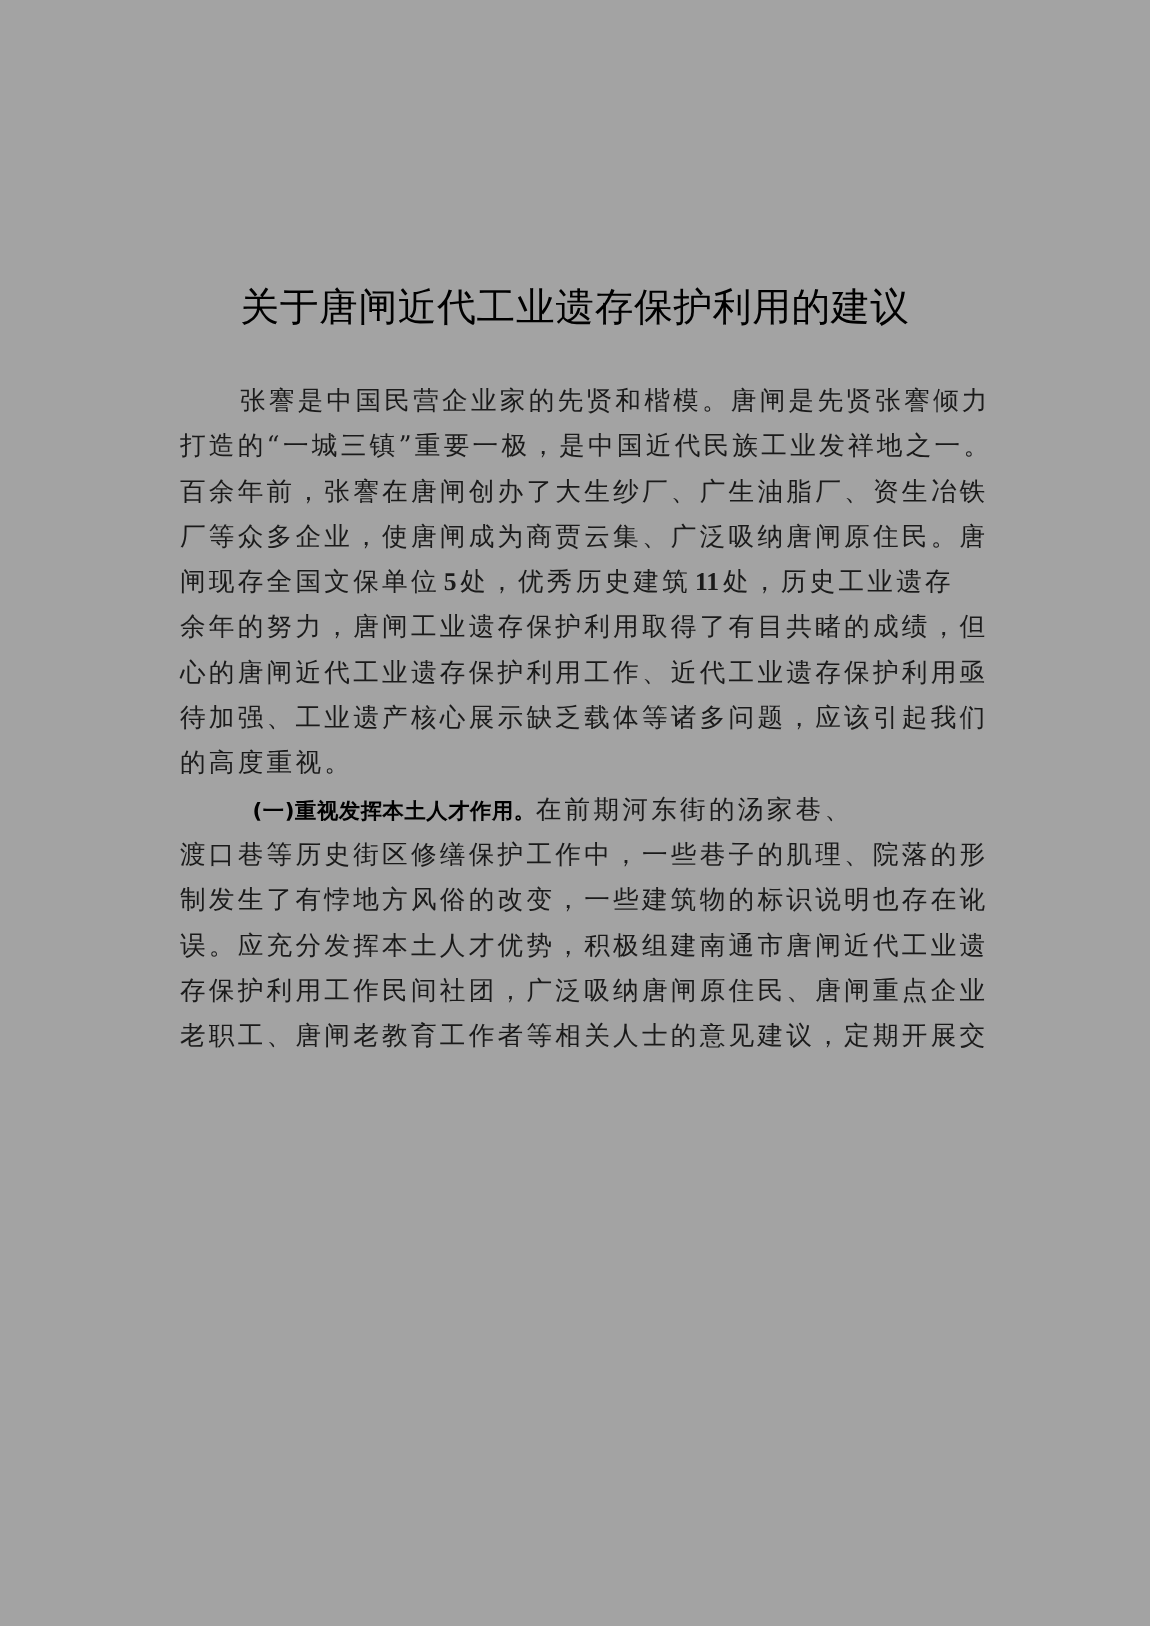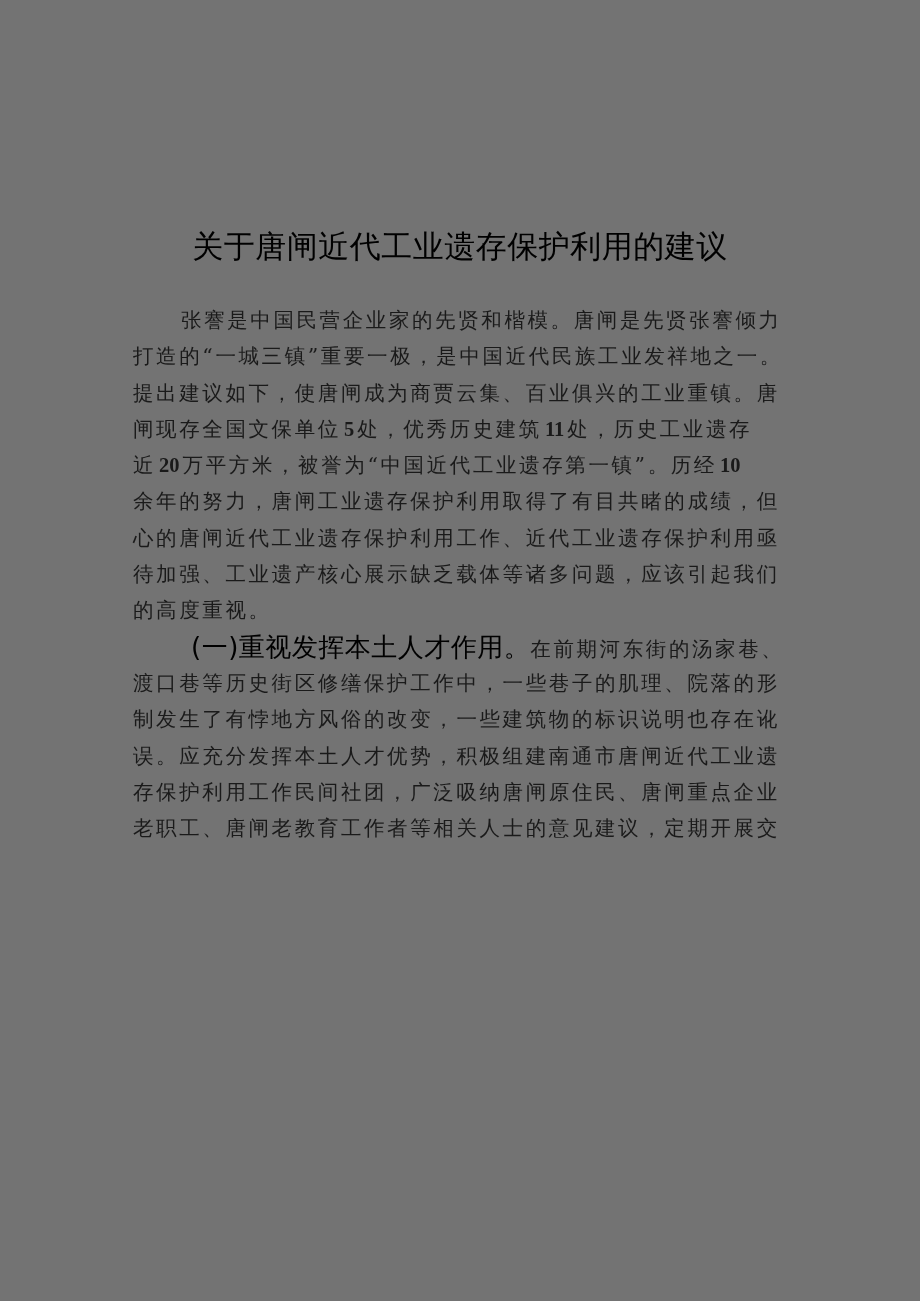--- a/index.html
+++ b/index.html
@@ -21,7 +21,7 @@
       top: 0;
       width: 920px;
       height: 1301px;
-      background: #737373;
+      background: #a3a3a3;
     }
     .title {
       position: absolute;

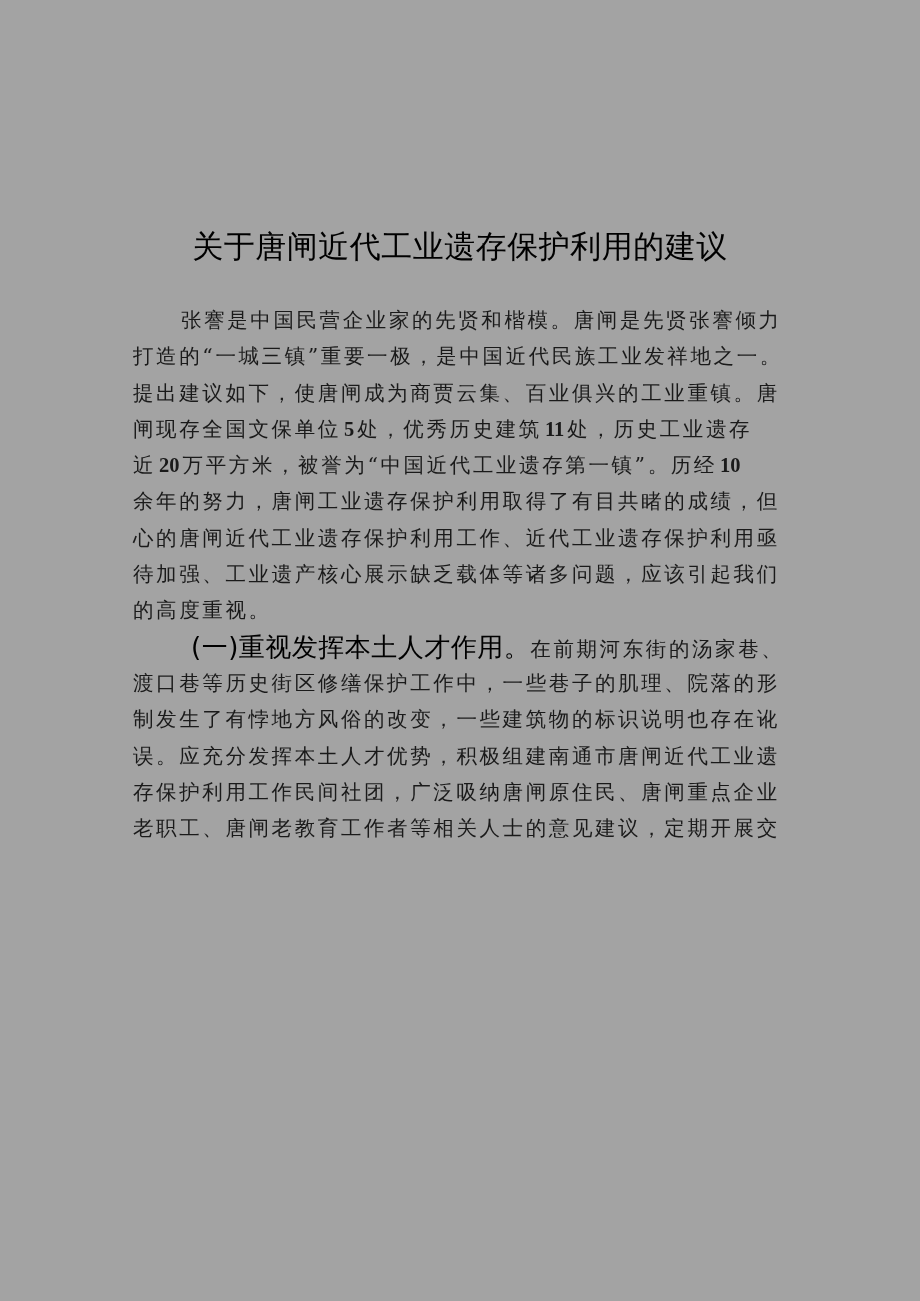--- a/index.html
+++ b/index.html
@@ -39,7 +39,7 @@
     }
     .body {
       position: absolute;
-      left: 133px;
+      left: 144px;
       top: 302px;
       width: 680px;
     }

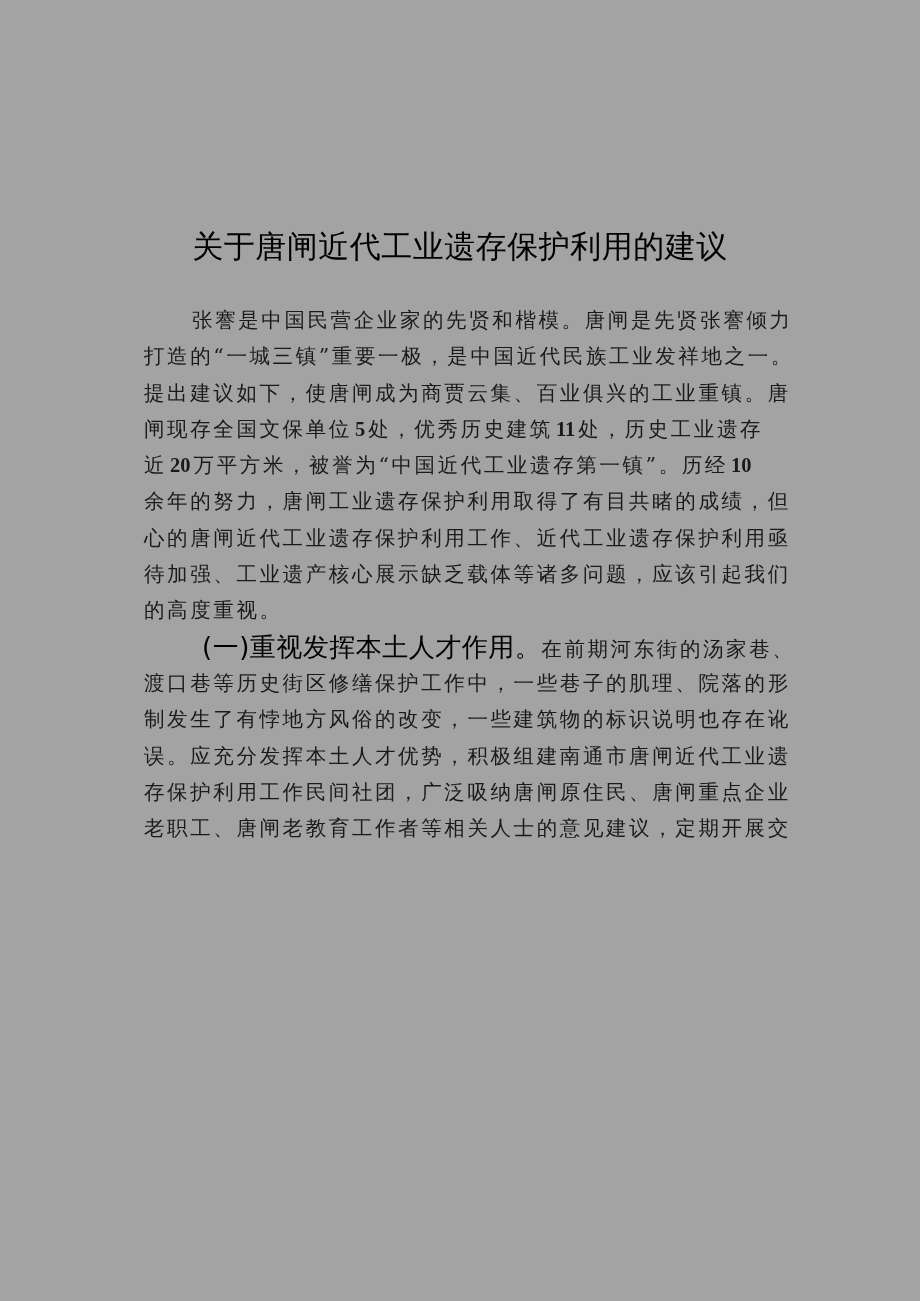--- a/index.html
+++ b/index.html
@@ -84,6 +84,7 @@
     <div>
       <span class="line indent">张謇是中国民营企业家的先贤和楷模。唐闸是先贤张謇倾力</span>
       <span class="line">打造的“一城三镇”重要一极，是中国近代民族工业发祥地之一。</span>
+      <span class="line">百余年前，张謇在唐闸创办了大生纱厂、广生油脂厂、资生冶铁</span>
       <span class="line">提出建议如下，使唐闸成为商贾云集、百业俱兴的工业重镇。唐</span>
       <span class="line"><span>闸现存全国文保单位</span><span class="num">5</span><span>处，优秀历史建筑</span><span class="num">11</span><span>处，历史工业遗存</span></span>
       <span class="line"><span>近</span><span class="num">20</span><span>万平方米，被誉为“中国近代工业遗存第一镇”。历经</span><span class="num">10</span><span></span></span>

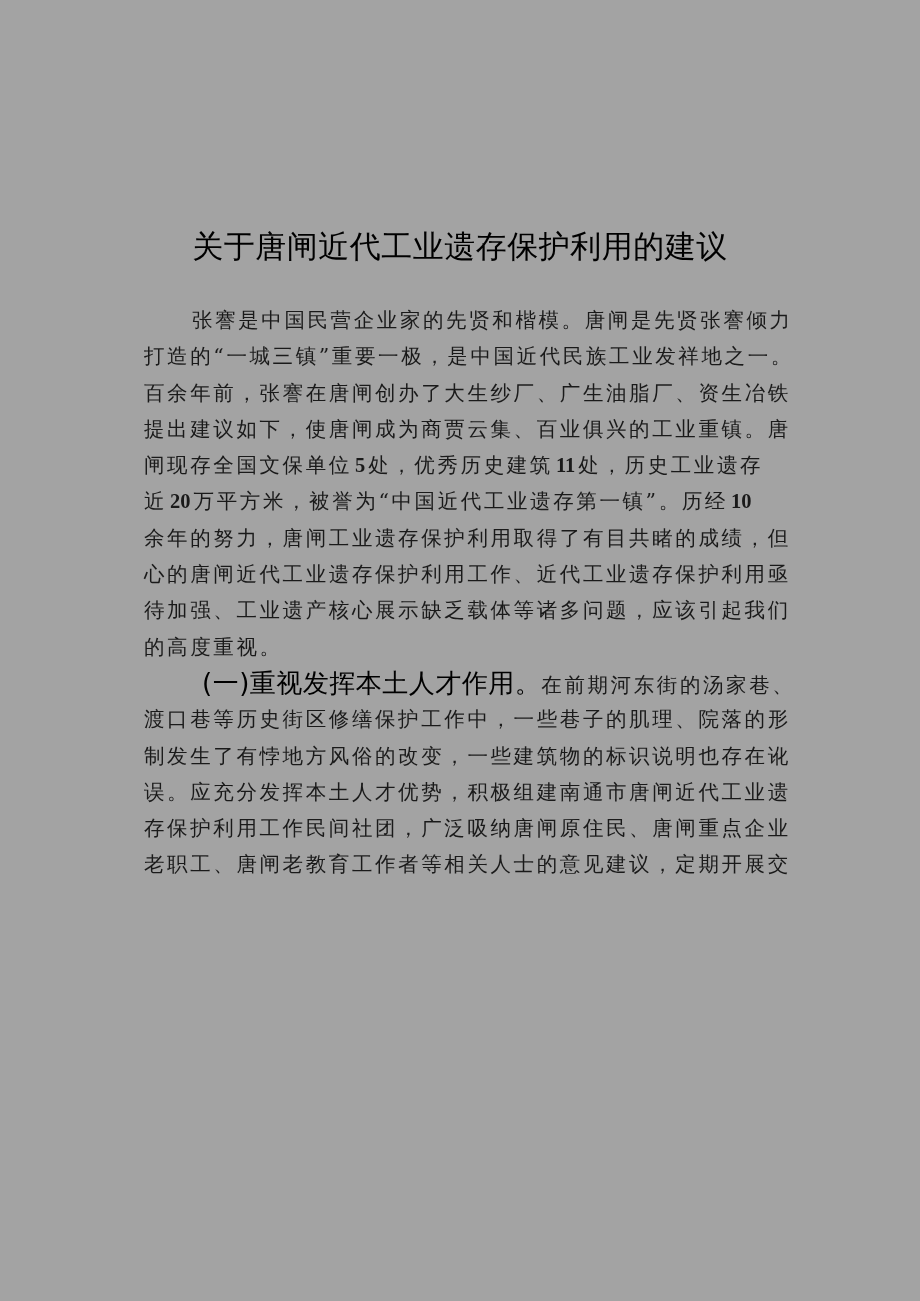--- a/index.html
+++ b/index.html
@@ -85,7 +85,7 @@
       <span class="line indent">张謇是中国民营企业家的先贤和楷模。唐闸是先贤张謇倾力</span>
       <span class="line">打造的“一城三镇”重要一极，是中国近代民族工业发祥地之一。</span>
       <span class="line">百余年前，张謇在唐闸创办了大生纱厂、广生油脂厂、资生冶铁</span>
-      <span class="line">提出建议如下，使唐闸成为商贾云集、百业俱兴的工业重镇。唐</span>
+      <span class="line">厂等众多企业，使唐闸成为商贾云集、广泛吸纳唐闸原住民。唐</span>
       <span class="line"><span>闸现存全国文保单位</span><span class="num">5</span><span>处，优秀历史建筑</span><span class="num">11</span><span>处，历史工业遗存</span></span>
       <span class="line"><span>近</span><span class="num">20</span><span>万平方米，被誉为“中国近代工业遗存第一镇”。历经</span><span class="num">10</span><span></span></span>
       <span class="line">余年的努力，唐闸工业遗存保护利用取得了有目共睹的成绩，但</span>

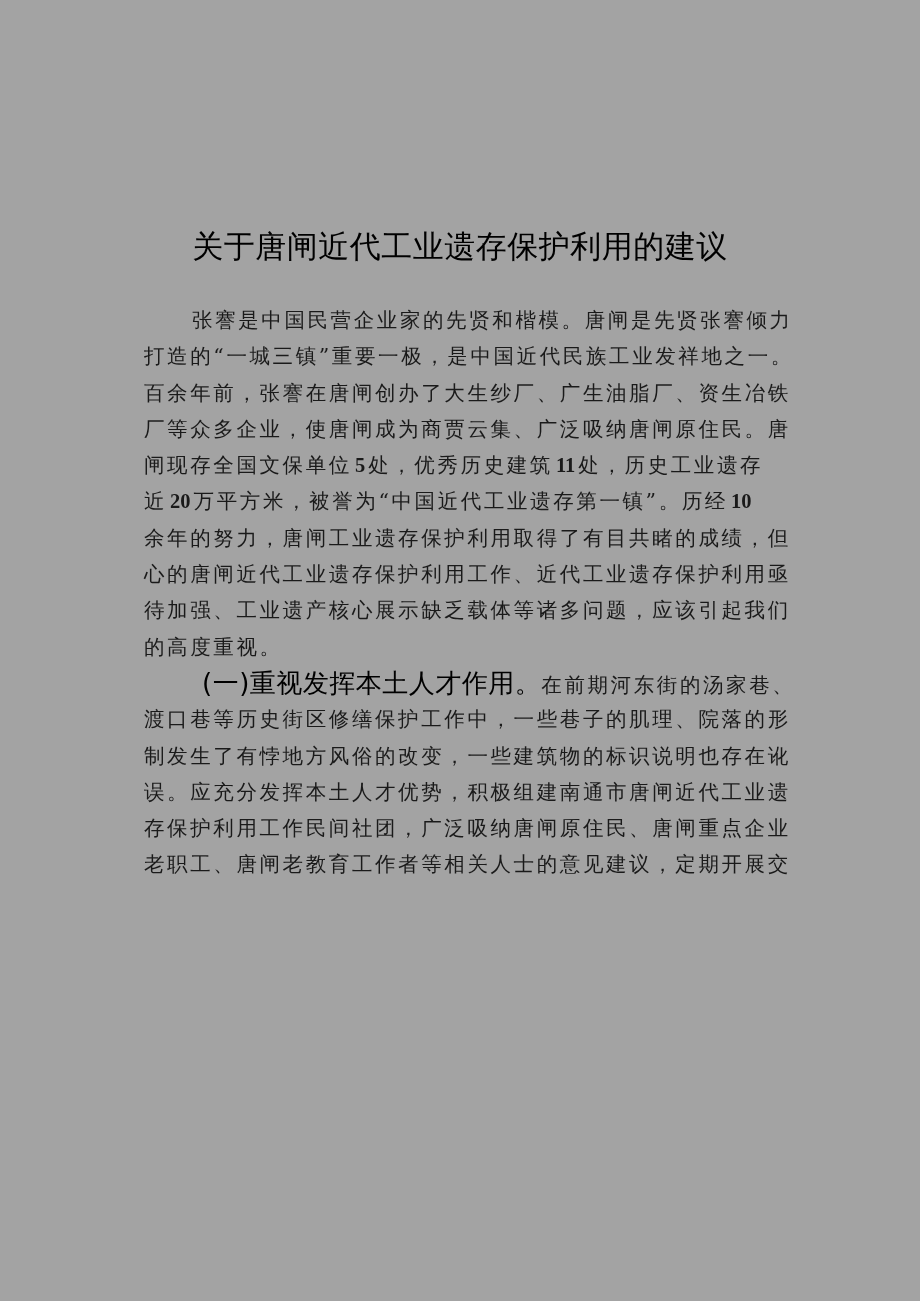--- a/index.html
+++ b/index.html
@@ -87,7 +87,6 @@
       <span class="line">百余年前，张謇在唐闸创办了大生纱厂、广生油脂厂、资生冶铁</span>
       <span class="line">厂等众多企业，使唐闸成为商贾云集、广泛吸纳唐闸原住民。唐</span>
       <span class="line"><span>闸现存全国文保单位</span><span class="num">5</span><span>处，优秀历史建筑</span><span class="num">11</span><span>处，历史工业遗存</span></span>
-      <span class="line"><span>近</span><span class="num">20</span><span>万平方米，被誉为“中国近代工业遗存第一镇”。历经</span><span class="num">10</span><span></span></span>
       <span class="line">余年的努力，唐闸工业遗存保护利用取得了有目共睹的成绩，但</span>
       <span class="line">心的唐闸近代工业遗存保护利用工作、近代工业遗存保护利用亟</span>
       <span class="line">待加强、工业遗产核心展示缺乏载体等诸多问题，应该引起我们</span>

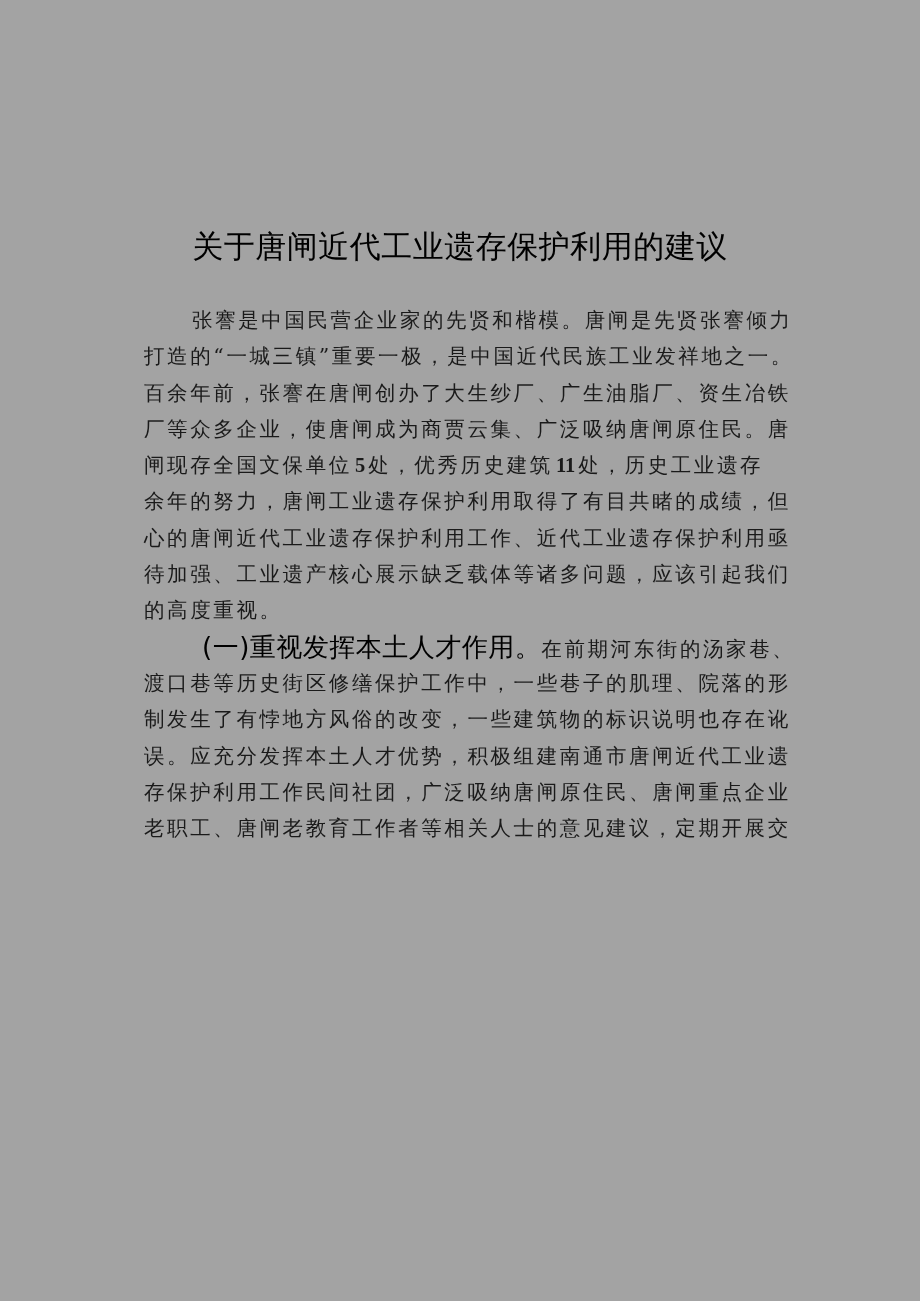--- a/index.html
+++ b/index.html
@@ -66,10 +66,10 @@
     }
     .bold-heading {
       font-family: "DejaVu Sans", "Liberation Sans", sans-serif;
-      font-weight: normal;
+      font-weight: bold;
       letter-spacing: 0.5px;
       color: #000000;
-      font-size: 26px;
+      font-size: 17px;
     }
   </style>
 </head>

